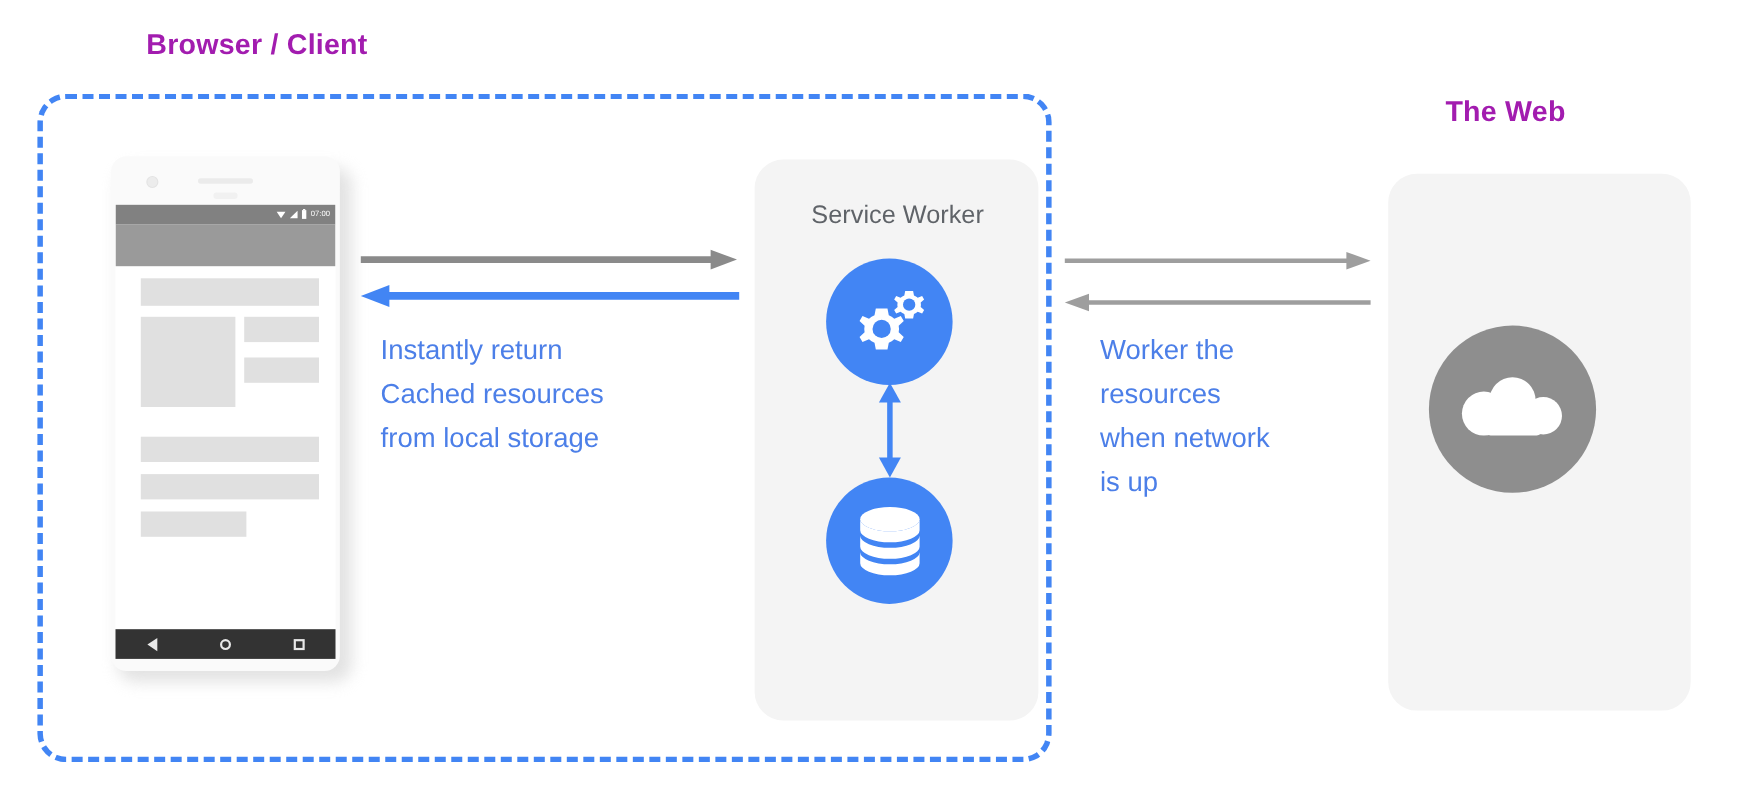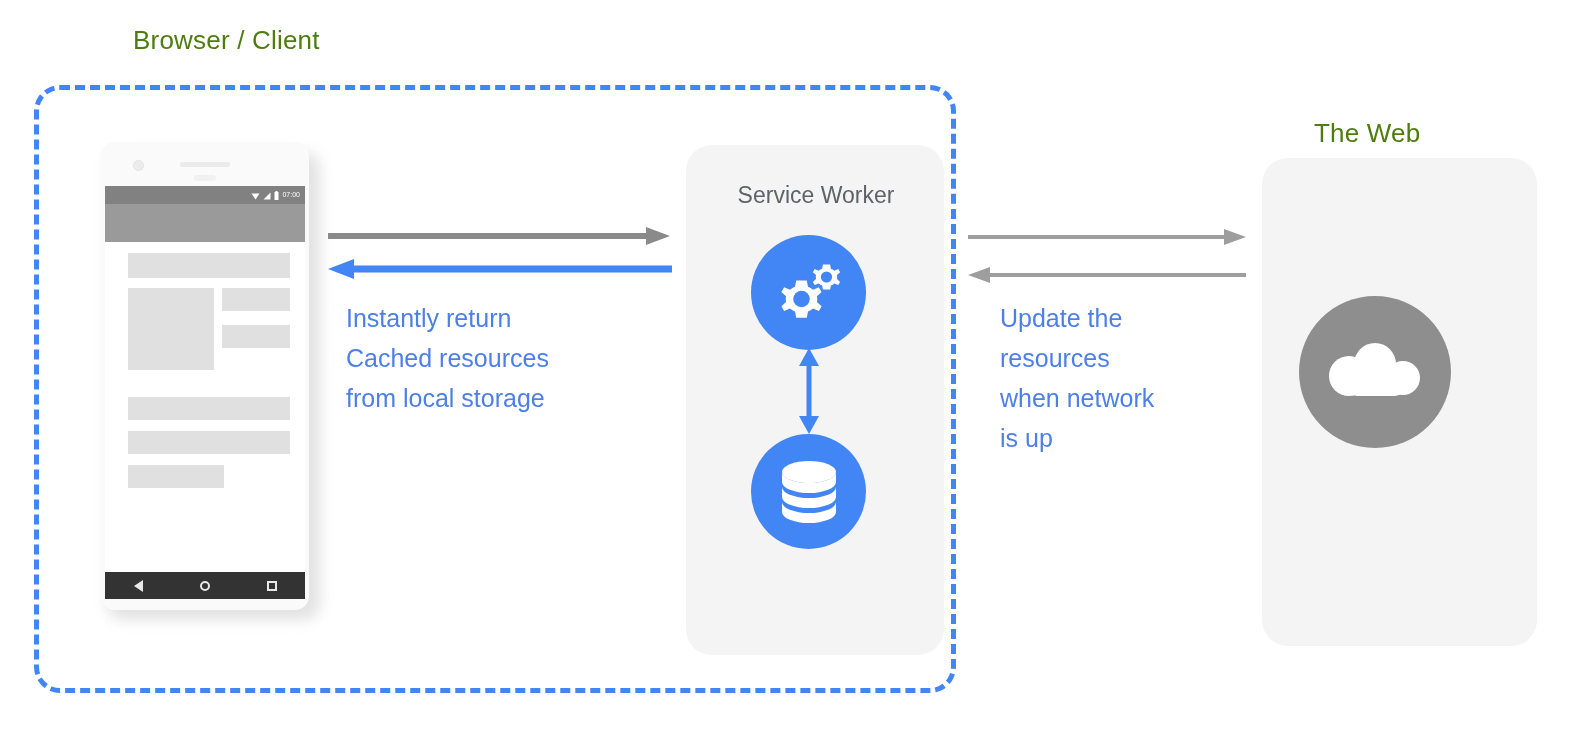--- a/index.html
+++ b/index.html
@@ -24,9 +24,9 @@
   
   .label {
     position: absolute;
-    color: #4d7c0f;
+    color: #a21caf;
     font-size: 26px;
-    font-weight: 400;
+    font-weight: 700;
     letter-spacing: 0.2px;
     white-space: nowrap;
   }

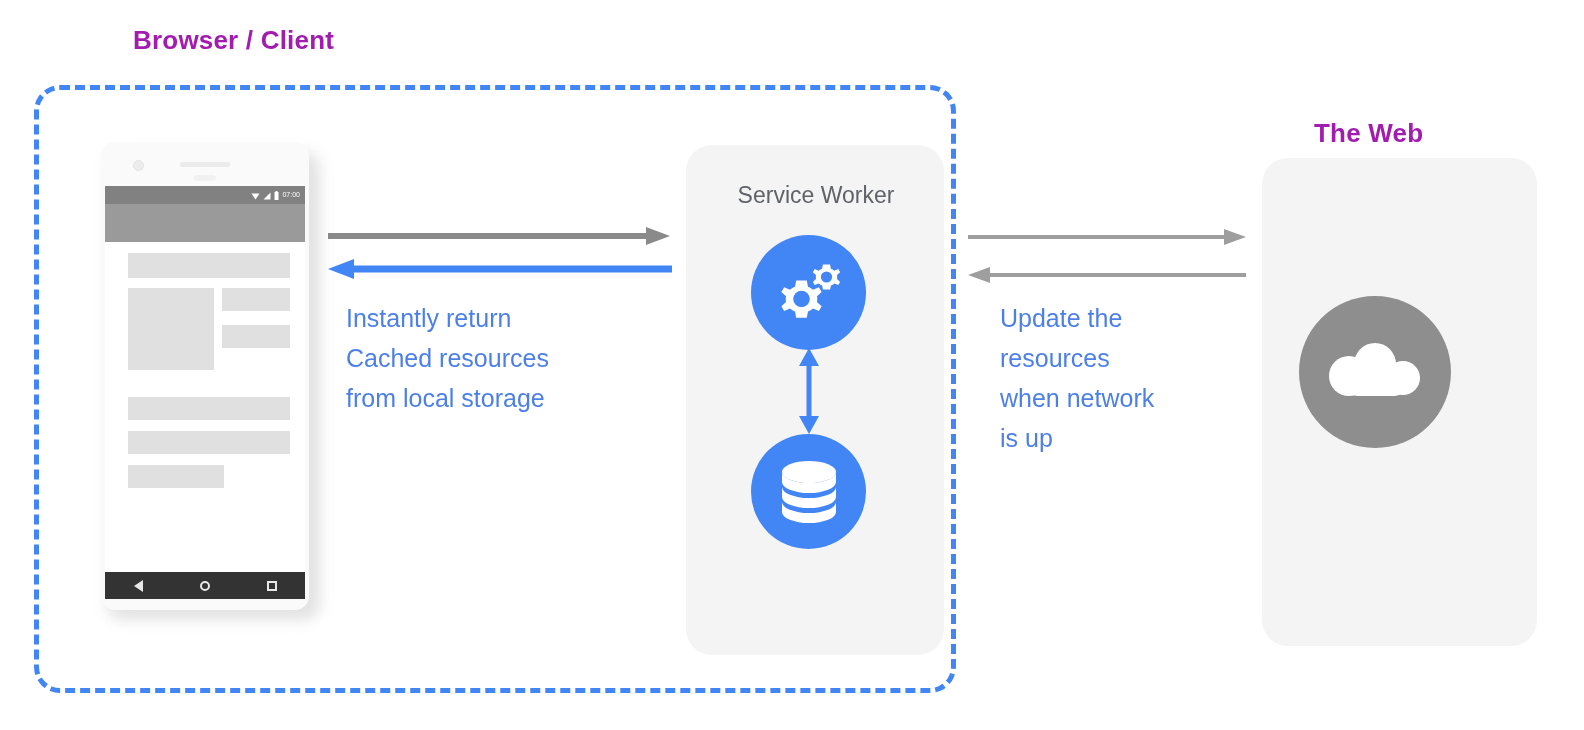--- a/index.html
+++ b/index.html
@@ -31,7 +31,7 @@
     white-space: nowrap;
   }
   #browser-client-label { left: 133px; top: 25px; }
-  #the-web-label { left: 1314px; top: 86px; margin-top: 32px; }
+  #the-web-label { left: 1314px; top: 86px; }
 
   .panel-label {
     position: absolute;

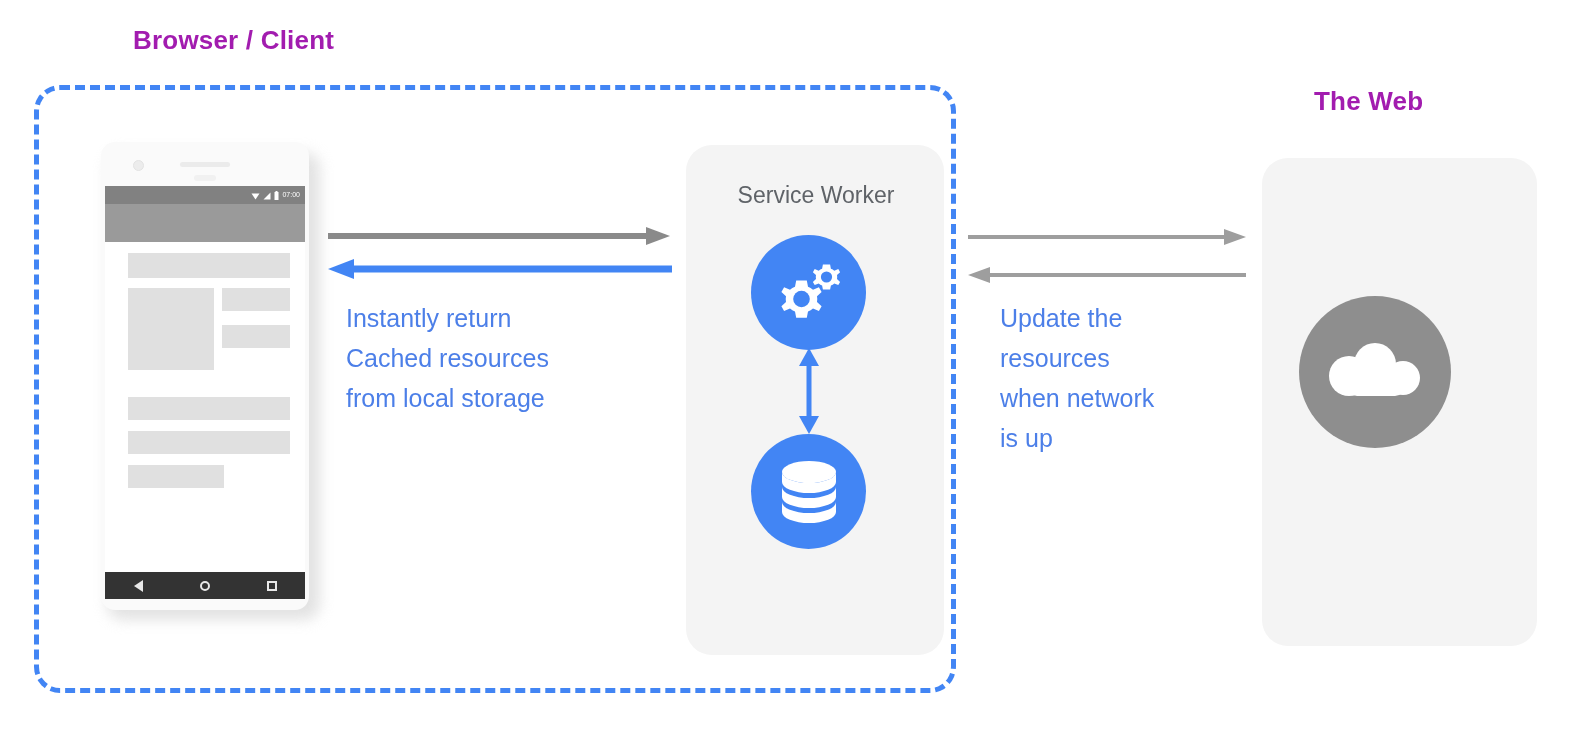--- a/index.html
+++ b/index.html
@@ -370,7 +370,7 @@
   <div class="caption" id="caption-cached">Instantly return
 Cached resources
 from local storage</div>
-  <div class="caption" id="caption-update">Update the
+  <div class="caption" id="caption-update">Worker the
 resources
 when network
 is up</div>

